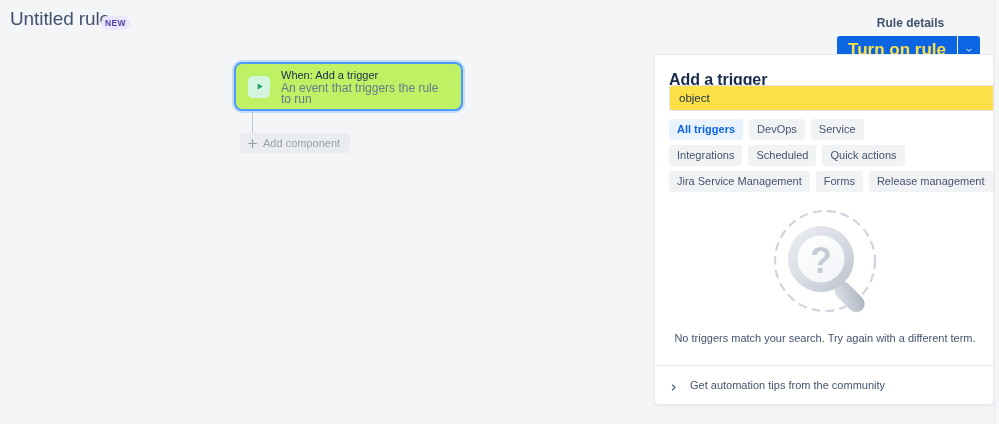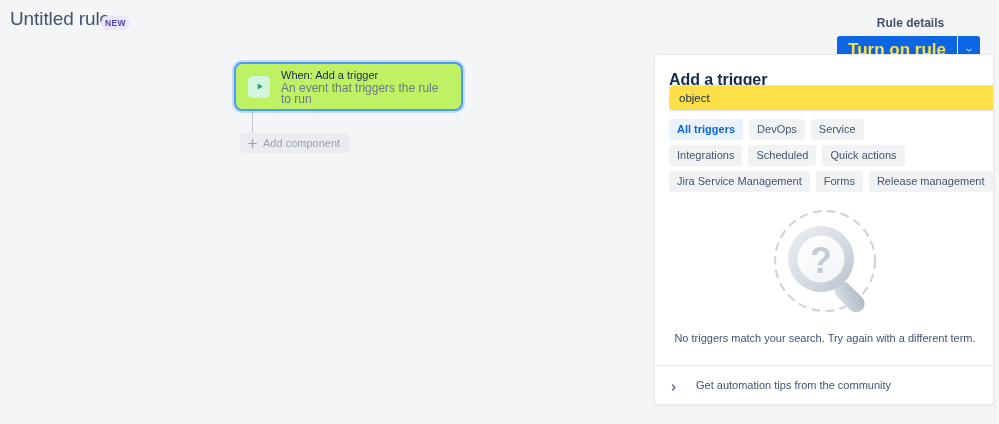--- a/index.html
+++ b/index.html
@@ -148,7 +148,7 @@
   }
   .community-link {
     position: absolute; left: 12px; bottom: 10px;
-    display: flex; align-items: flex-end; gap: 18px;
+    display: flex; align-items: flex-end; gap: 12px;
     text-decoration: none; cursor: pointer; background: none; border: none;
     padding: 2px;
   }

